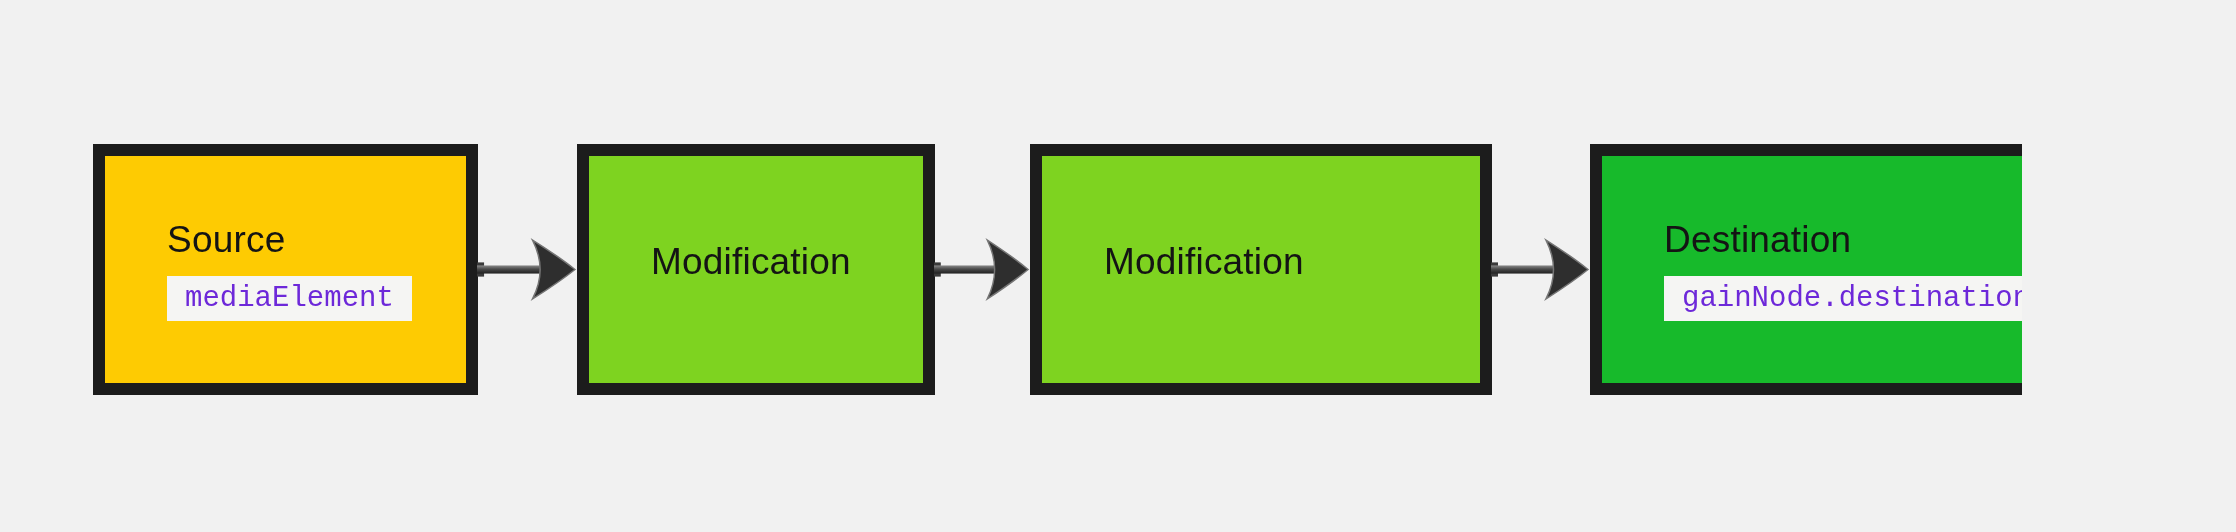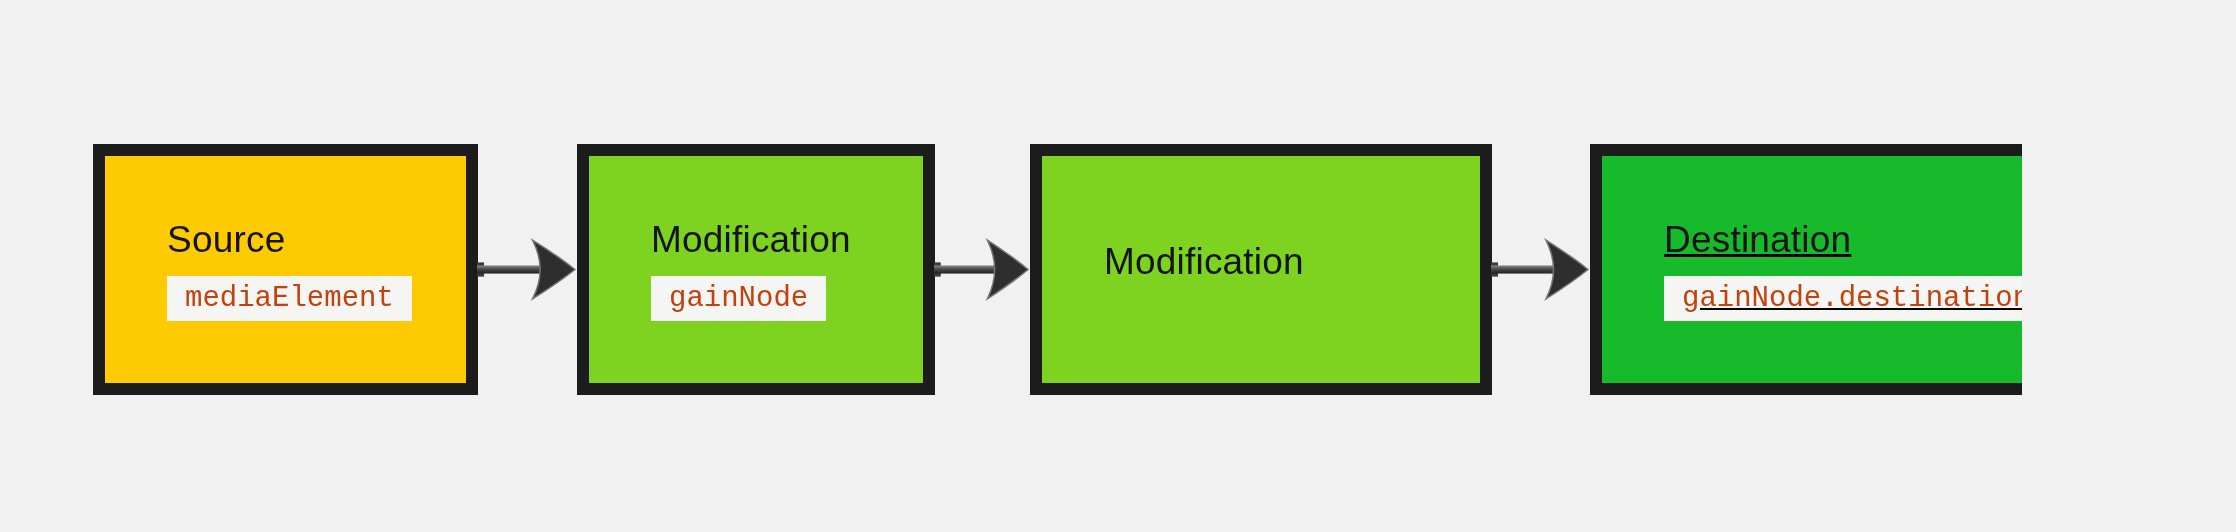--- a/index.html
+++ b/index.html
@@ -120,7 +120,7 @@
     <path d="M55,3 Q82,20 97,32 Q82,44 55,61 Q70,32 55,3 Z" fill="#2e2e2e" stroke="#757575" stroke-width="1.5"></path>
   </svg>
 
-  <div class="node node-3" style="background: rgb(23, 186, 43); text-decoration: underline;">
+  <div class="node node-3" style="background: rgb(23, 186, 43);">
     <div class="node-title">Destination</div>
     <code class="node-chip">gainNode.destination</code>
   </div>

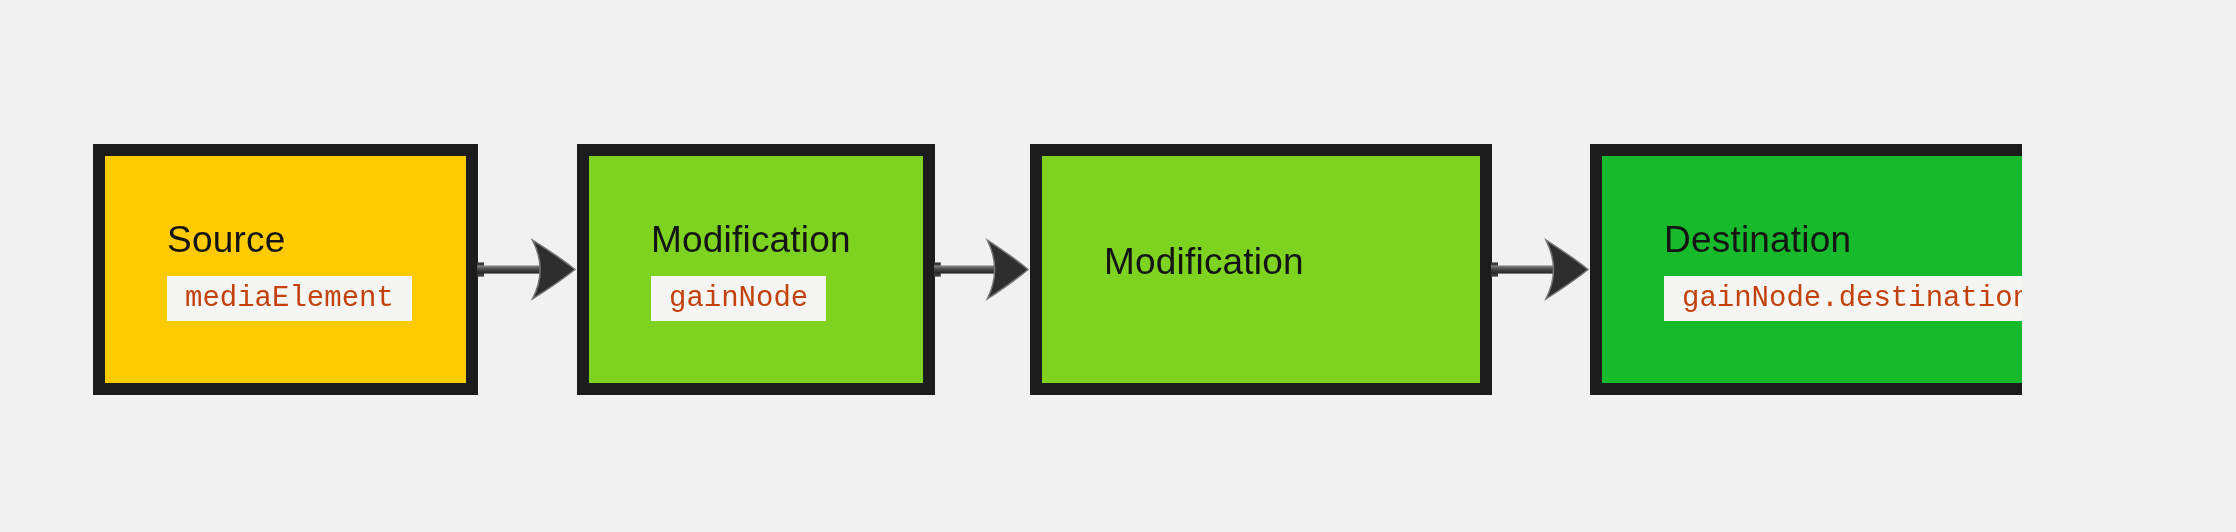--- a/index.html
+++ b/index.html
@@ -49,7 +49,7 @@
     line-height: 1;
     padding: 8px 18px;
     background: #f5f5f3;
-    color: #c2410c;
+    color: #6d28d9;
     white-space: nowrap;
   }
 

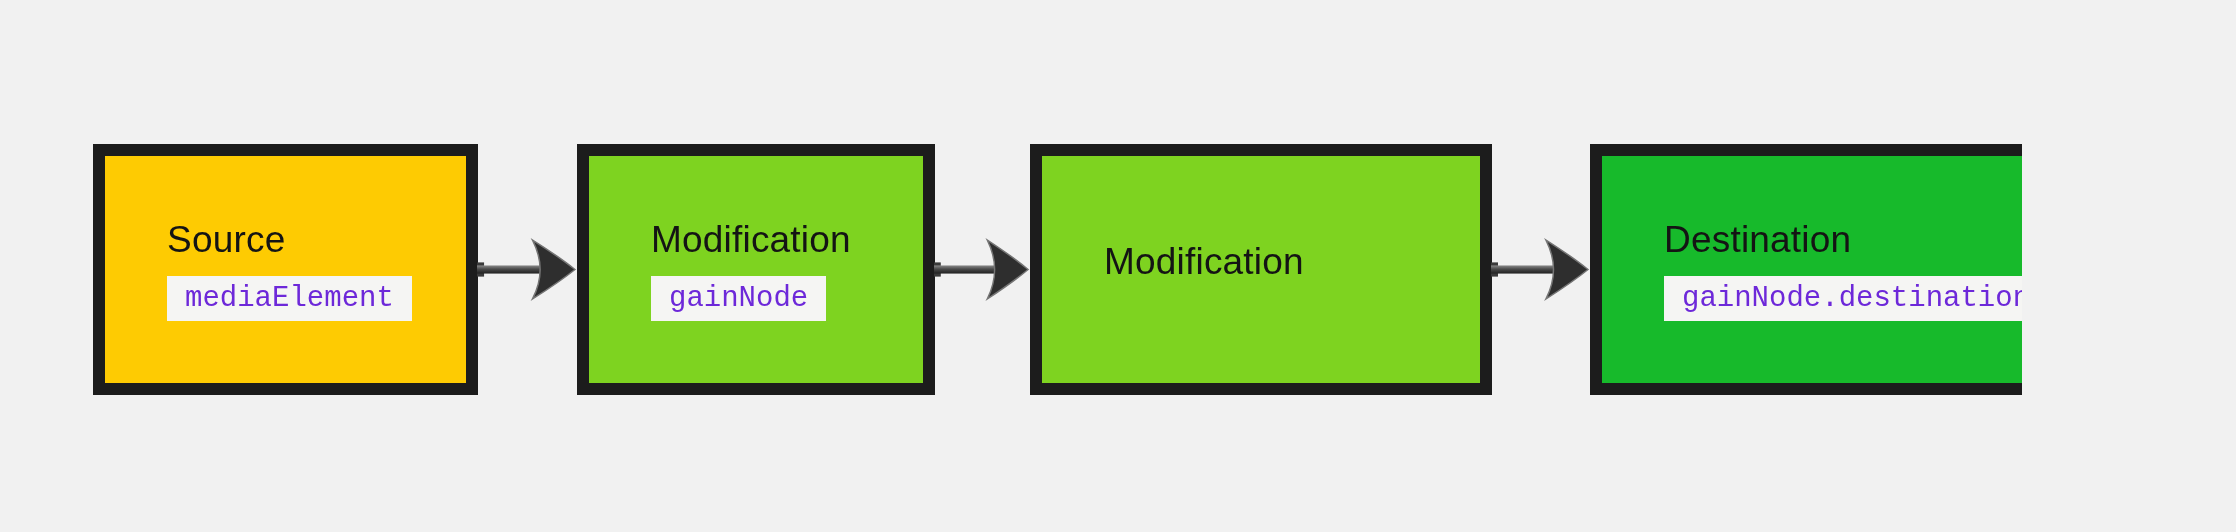--- a/index.html
+++ b/index.html
@@ -87,7 +87,6 @@
 
   <div class="node node-1" style="background: rgb(126, 211, 32);">
     <div class="node-title">Modification</div>
-    <code class="node-chip">gainNode</code>
   </div>
 
   <svg class="arrow arrow-1" viewBox="0 0 100 64" preserveAspectRatio="none" xmlns="http://www.w3.org/2000/svg">

